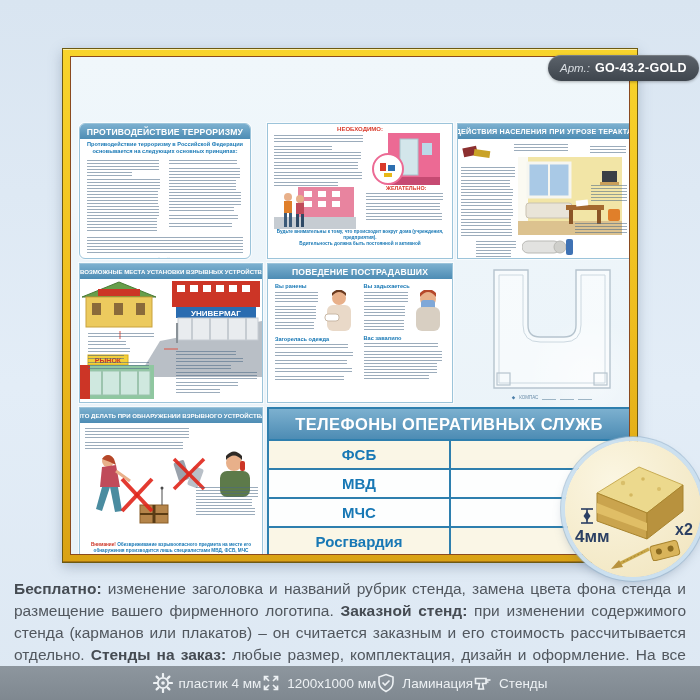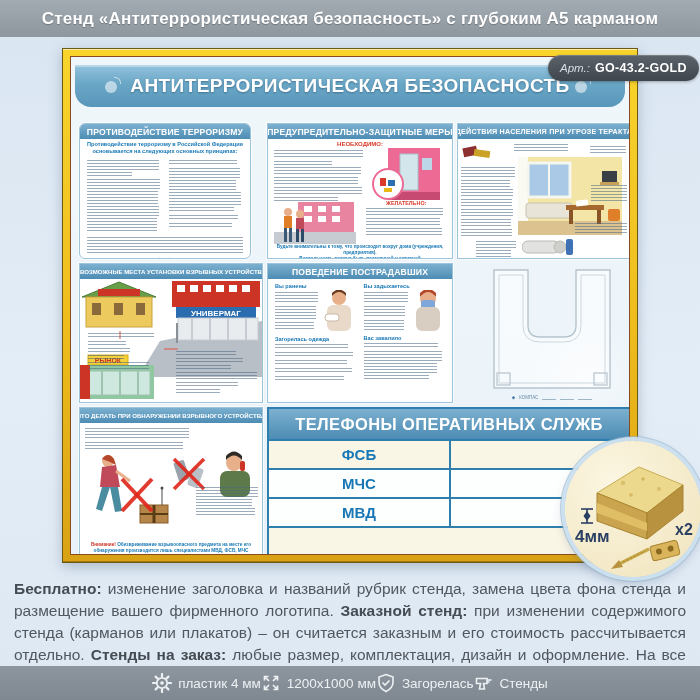--- a/index.html
+++ b/index.html
@@ -119,9 +119,6 @@
 
 <div class="page">
 
-  <div class="topbar">
-    <span>Стенд «Антитеррористическая безопасность» с глубоким А5 карманом</span>
-  </div>
 
   <div class="frame">
     <div class="stand">

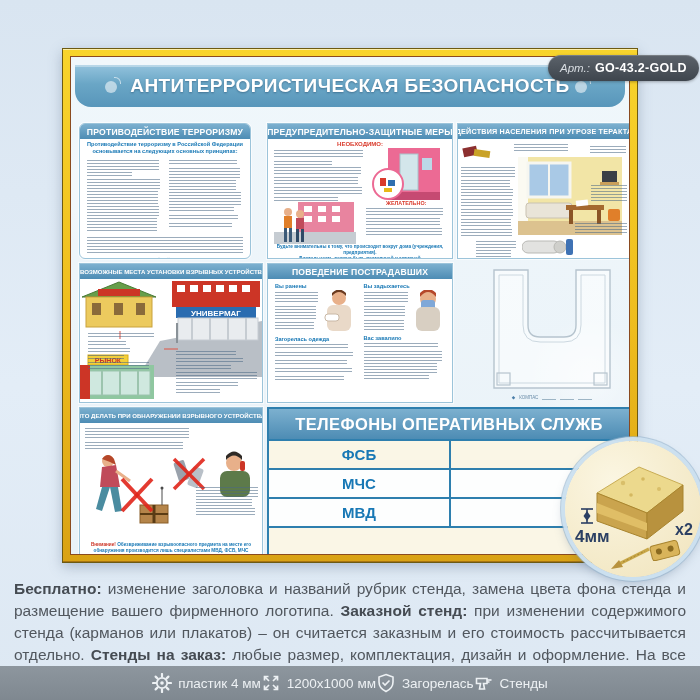--- a/index.html
+++ b/index.html
@@ -125,17 +125,6 @@
       <div class="deco-blob" style="left:-30px;top:60px;width:140px;height:140px;"></div>
       <div class="deco-blob" style="right:-20px;top:260px;width:120px;height:120px;"></div>
 
-      <div class="banner">
-        <div class="bomb" style="left:30px;">
-            <div class="body"></div>
-            <div class="fuse"></div>
-          </div>
-        <span class="banner-title">АНТИТЕРРОРИСТИЧЕСКАЯ БЕЗОПАСНОСТЬ</span>
-        <div class="bomb" style="right:34px;">
-            <div class="body"></div>
-            <div class="fuse"></div>
-          </div>
-      </div>
 
       <div class="panel p1">
         <div class="ph">

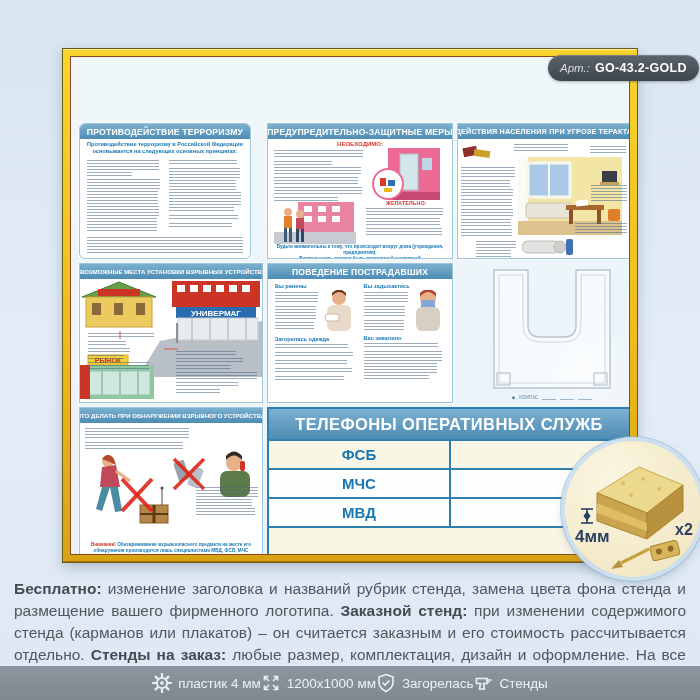--- a/index.html
+++ b/index.html
@@ -157,9 +157,6 @@
       </div>
 
       <div class="panel p2">
-        <div class="ph">
-            <span>ПРЕДУПРЕДИТЕЛЬНО-ЗАЩИТНЫЕ МЕРЫ</span>
-          </div>
         <div class="lbl-red">НЕОБХОДИМО:</div>
         <div style="display:flex;gap:5px;padding:0 6px;height:52px;">
           <div style="flex:1.2;">

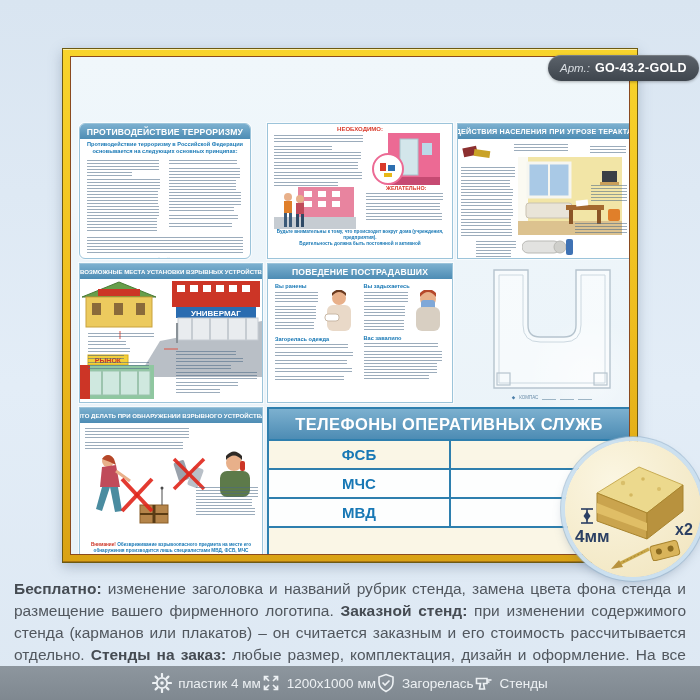--- a/index.html
+++ b/index.html
@@ -444,11 +444,11 @@
           <div class="tbl-value"></div>
         </div>
         <div class="tbl-row row-white">
+          <div class="tbl-label">МВД</div>
+          <div class="tbl-value"></div>
+        </div>
+        <div class="tbl-row row-white">
           <div class="tbl-label">МЧС</div>
-          <div class="tbl-value"></div>
-        </div>
-        <div class="tbl-row row-white">
-          <div class="tbl-label">МВД</div>
           <div class="tbl-value"></div>
         </div>
         <div class="tbl-row row-cream">

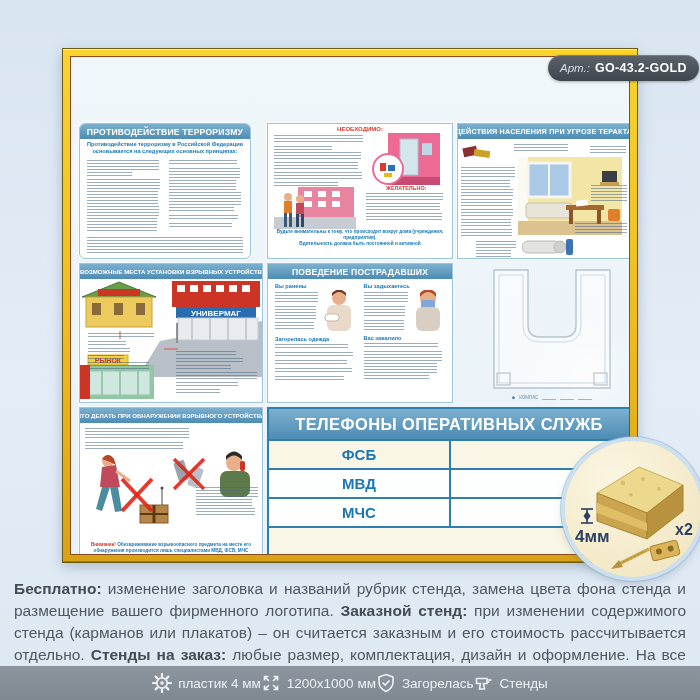--- a/index.html
+++ b/index.html
@@ -452,6 +452,7 @@
           <div class="tbl-value"></div>
         </div>
         <div class="tbl-row row-cream">
+          <div class="tbl-label">Росгвардия</div>
           <div class="tbl-value"></div>
         </div>
       </div>

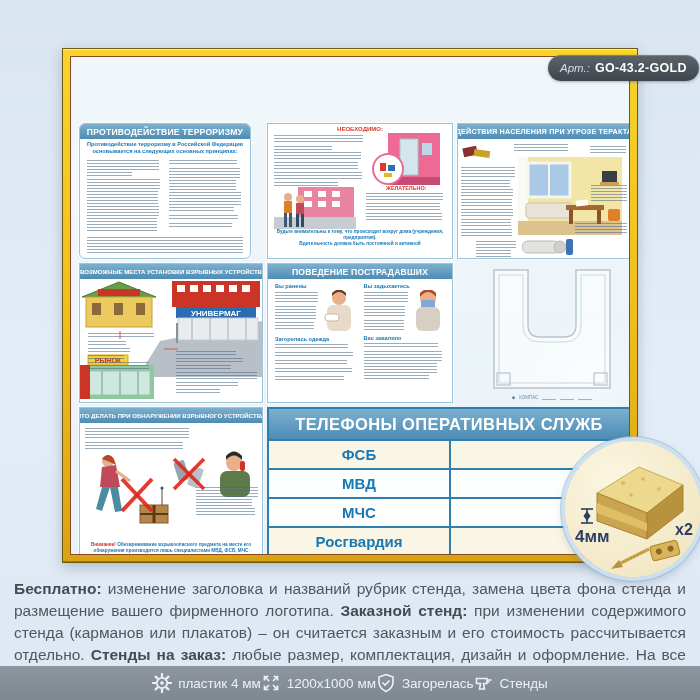--- a/index.html
+++ b/index.html
@@ -538,7 +538,7 @@
         <path d="M10,1.5 L17,4 V9 C17,13.8 14,16.6 10,18.5 C6,16.6 3,13.8 3,9 V4 Z"></path>
         <path d="M6.5,9.5 L9,12 L13.5,7.5"></path>
       </svg>
-      <span>Загорелась</span>
+      <span>Ламинация</span>
     </div>
     <div class="bb-item">
       <svg width="20" height="20" viewBox="0 0 20 20" fill="none" stroke="#edf1f4" stroke-width="1.6">

